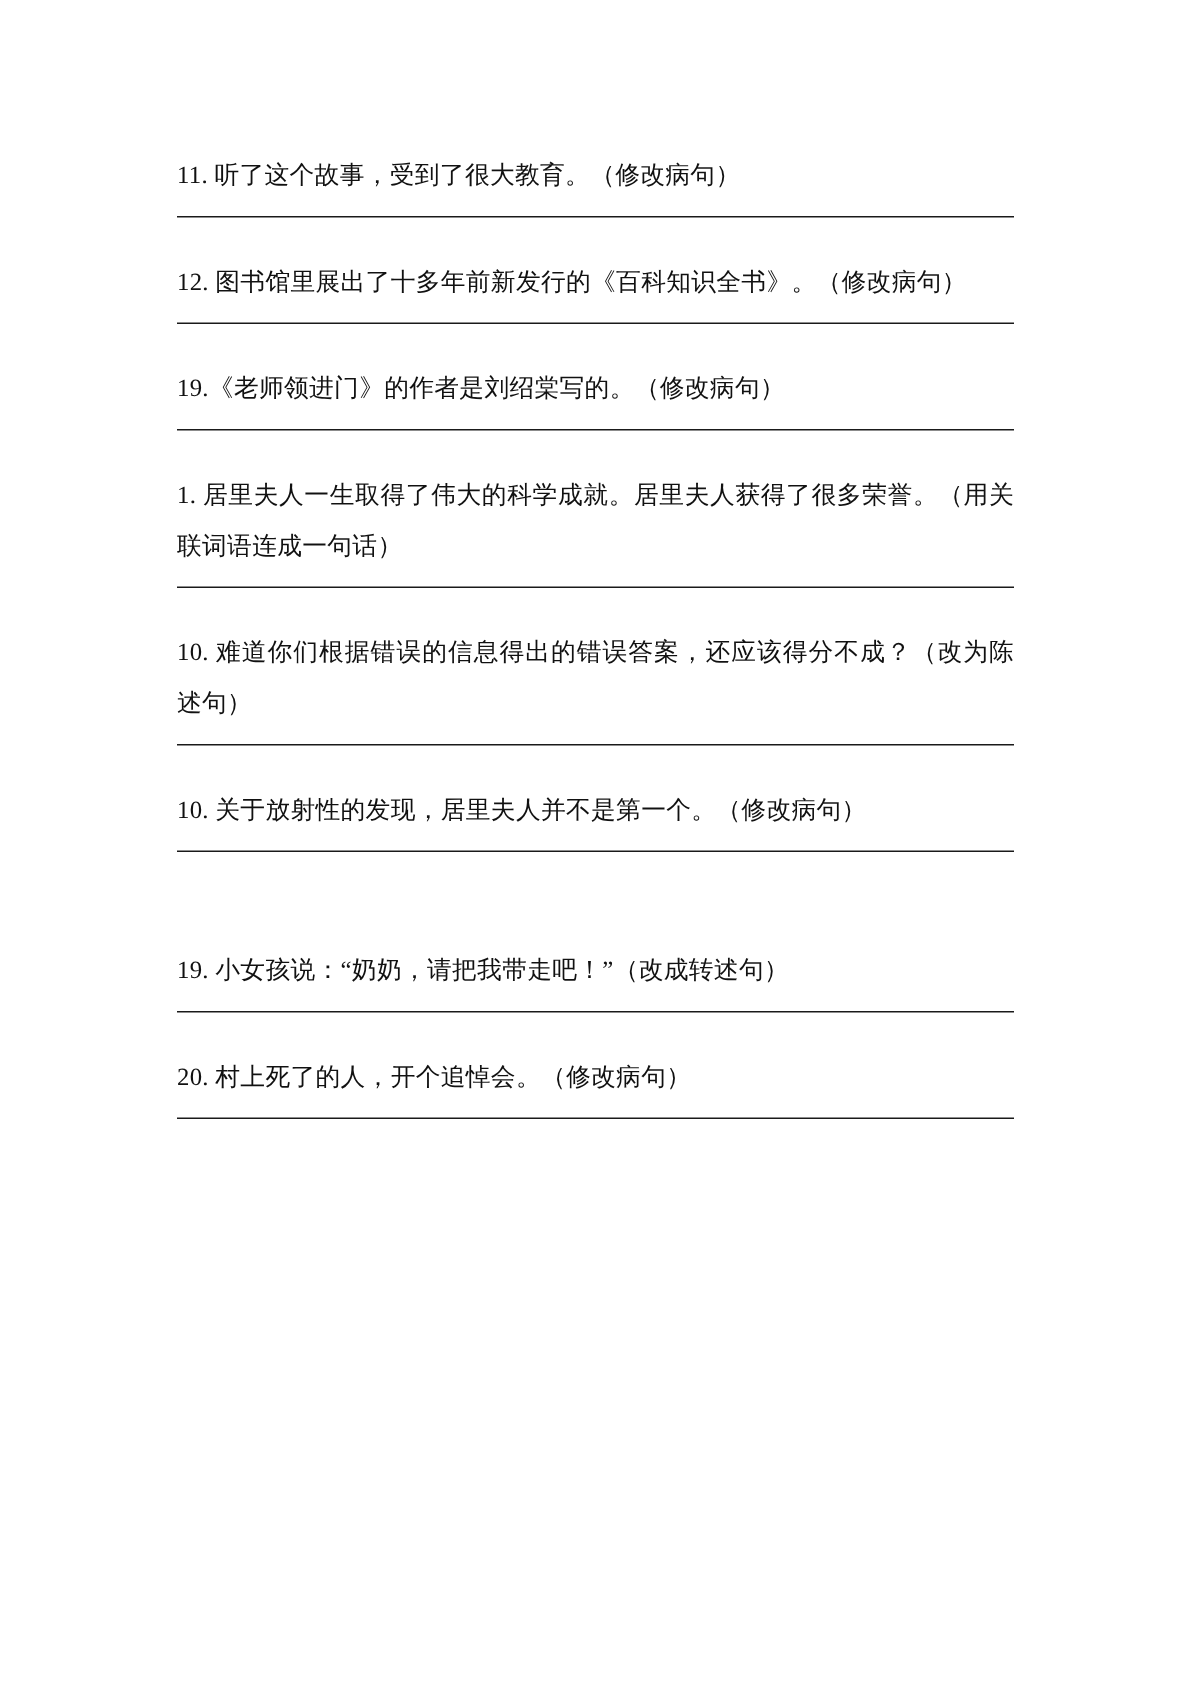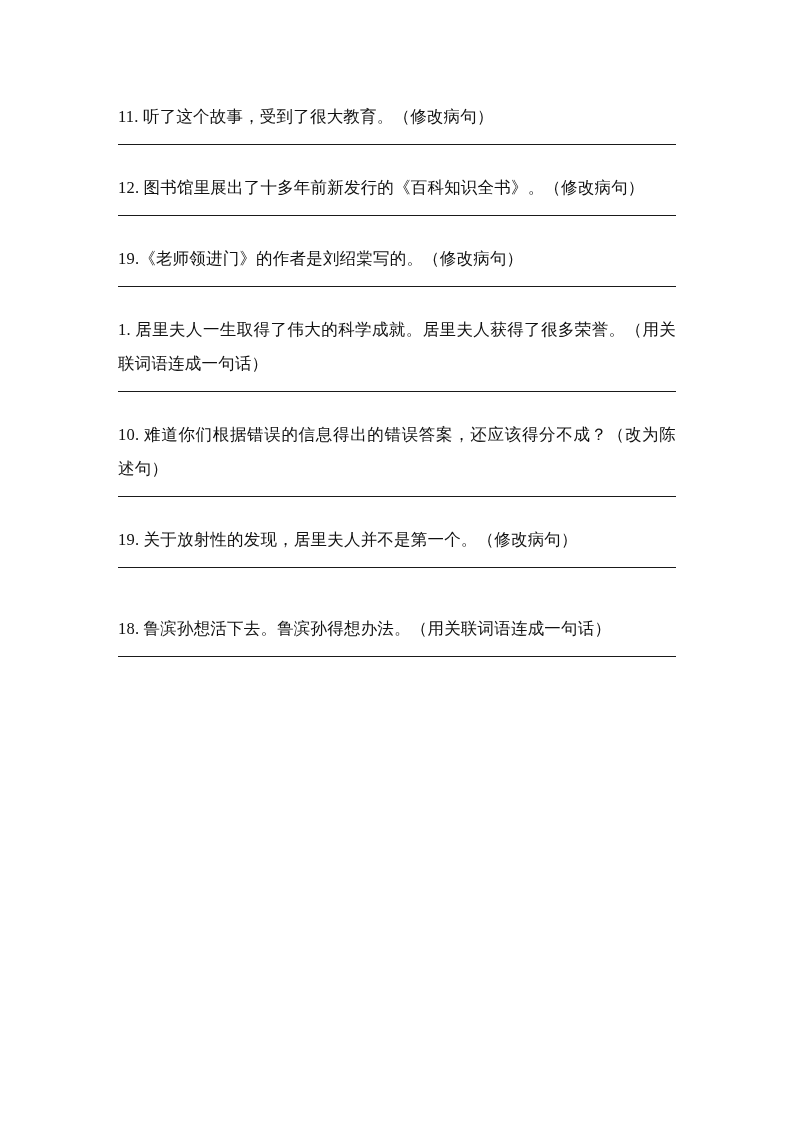--- a/index.html
+++ b/index.html
@@ -87,7 +87,7 @@
     <div class="spacer-md"></div>
 
     <div class="qitem">
-      <div class="qtext">19. 关于放射性的发现，居里夫人并不是第一个。（修改病句）</div>
+      <div class="qtext">10. 关于放射性的发现，居里夫人并不是第一个。（修改病句）</div>
       <hr class="rule">
     </div>
     <div class="spacer-md"></div>

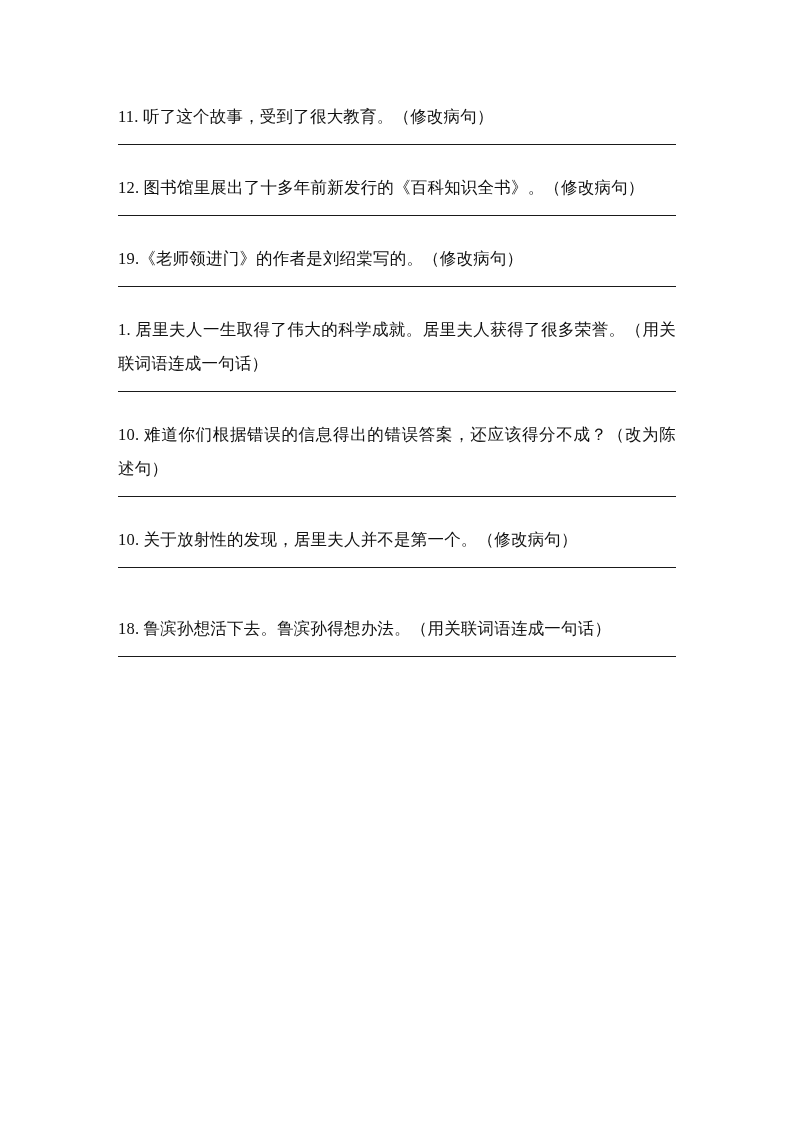--- a/index.html
+++ b/index.html
@@ -94,10 +94,6 @@
 
     <div class="spacer-md"></div>
 
-    <div class="qitem">
-      <div class="qtext">18. 鲁滨孙想活下去。鲁滨孙得想办法。（用关联词语连成一句话）</div>
-      <hr class="rule">
-    </div>
     <div class="spacer-md"></div>
 
     <div class="spacer-md"></div>

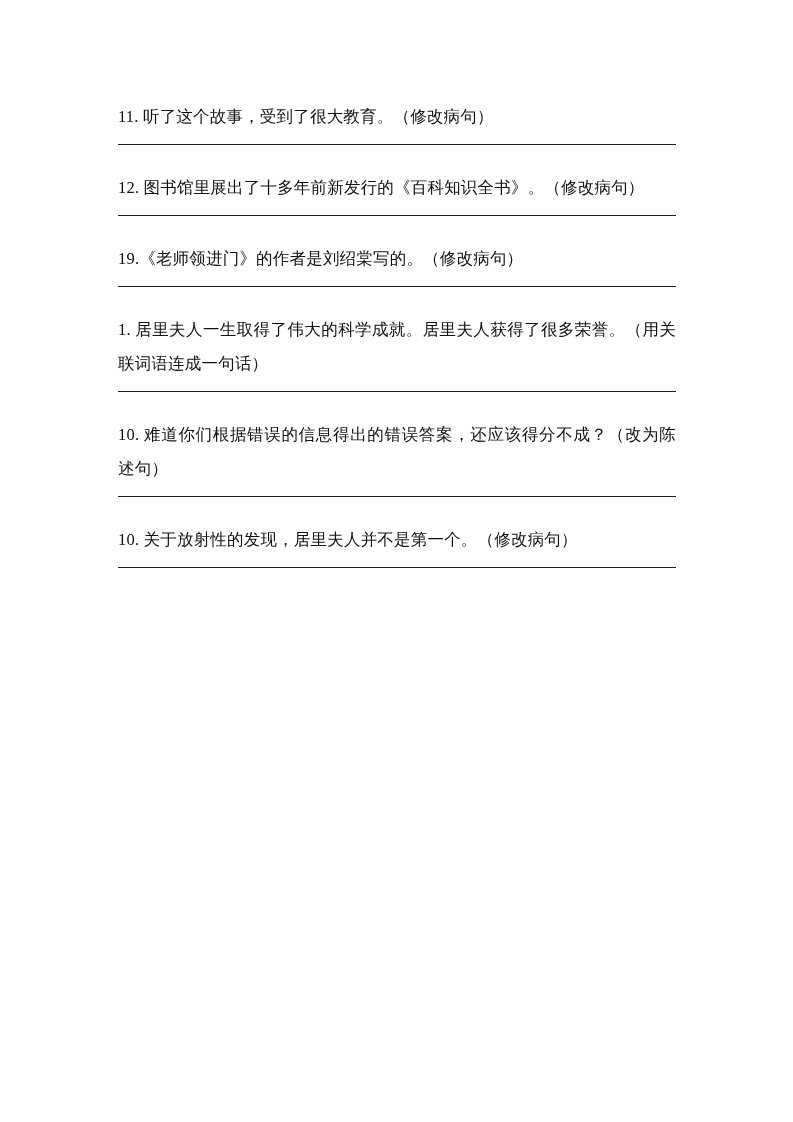--- a/index.html
+++ b/index.html
@@ -96,6 +96,10 @@
 
     <div class="spacer-md"></div>
 
+    <div class="qitem">
+      <div class="qtext">19. 小女孩说：“奶奶，请把我带走吧！”（改成转述句）</div>
+      <hr class="rule">
+    </div>
     <div class="spacer-md"></div>
 
 

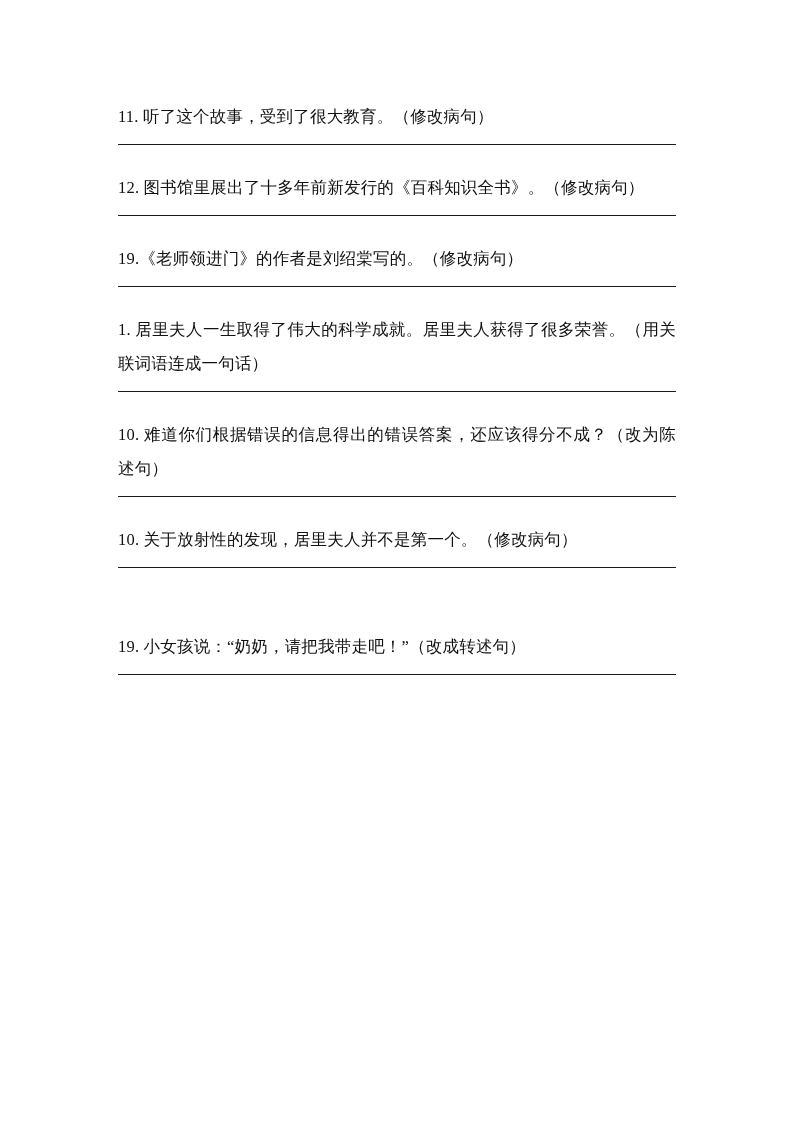--- a/index.html
+++ b/index.html
@@ -102,6 +102,10 @@
     </div>
     <div class="spacer-md"></div>
 
+    <div class="qitem">
+      <div class="qtext">20. 村上死了的人，开个追悼会。（修改病句）</div>
+      <hr class="rule">
+    </div>
 
   </div>
 </div>

